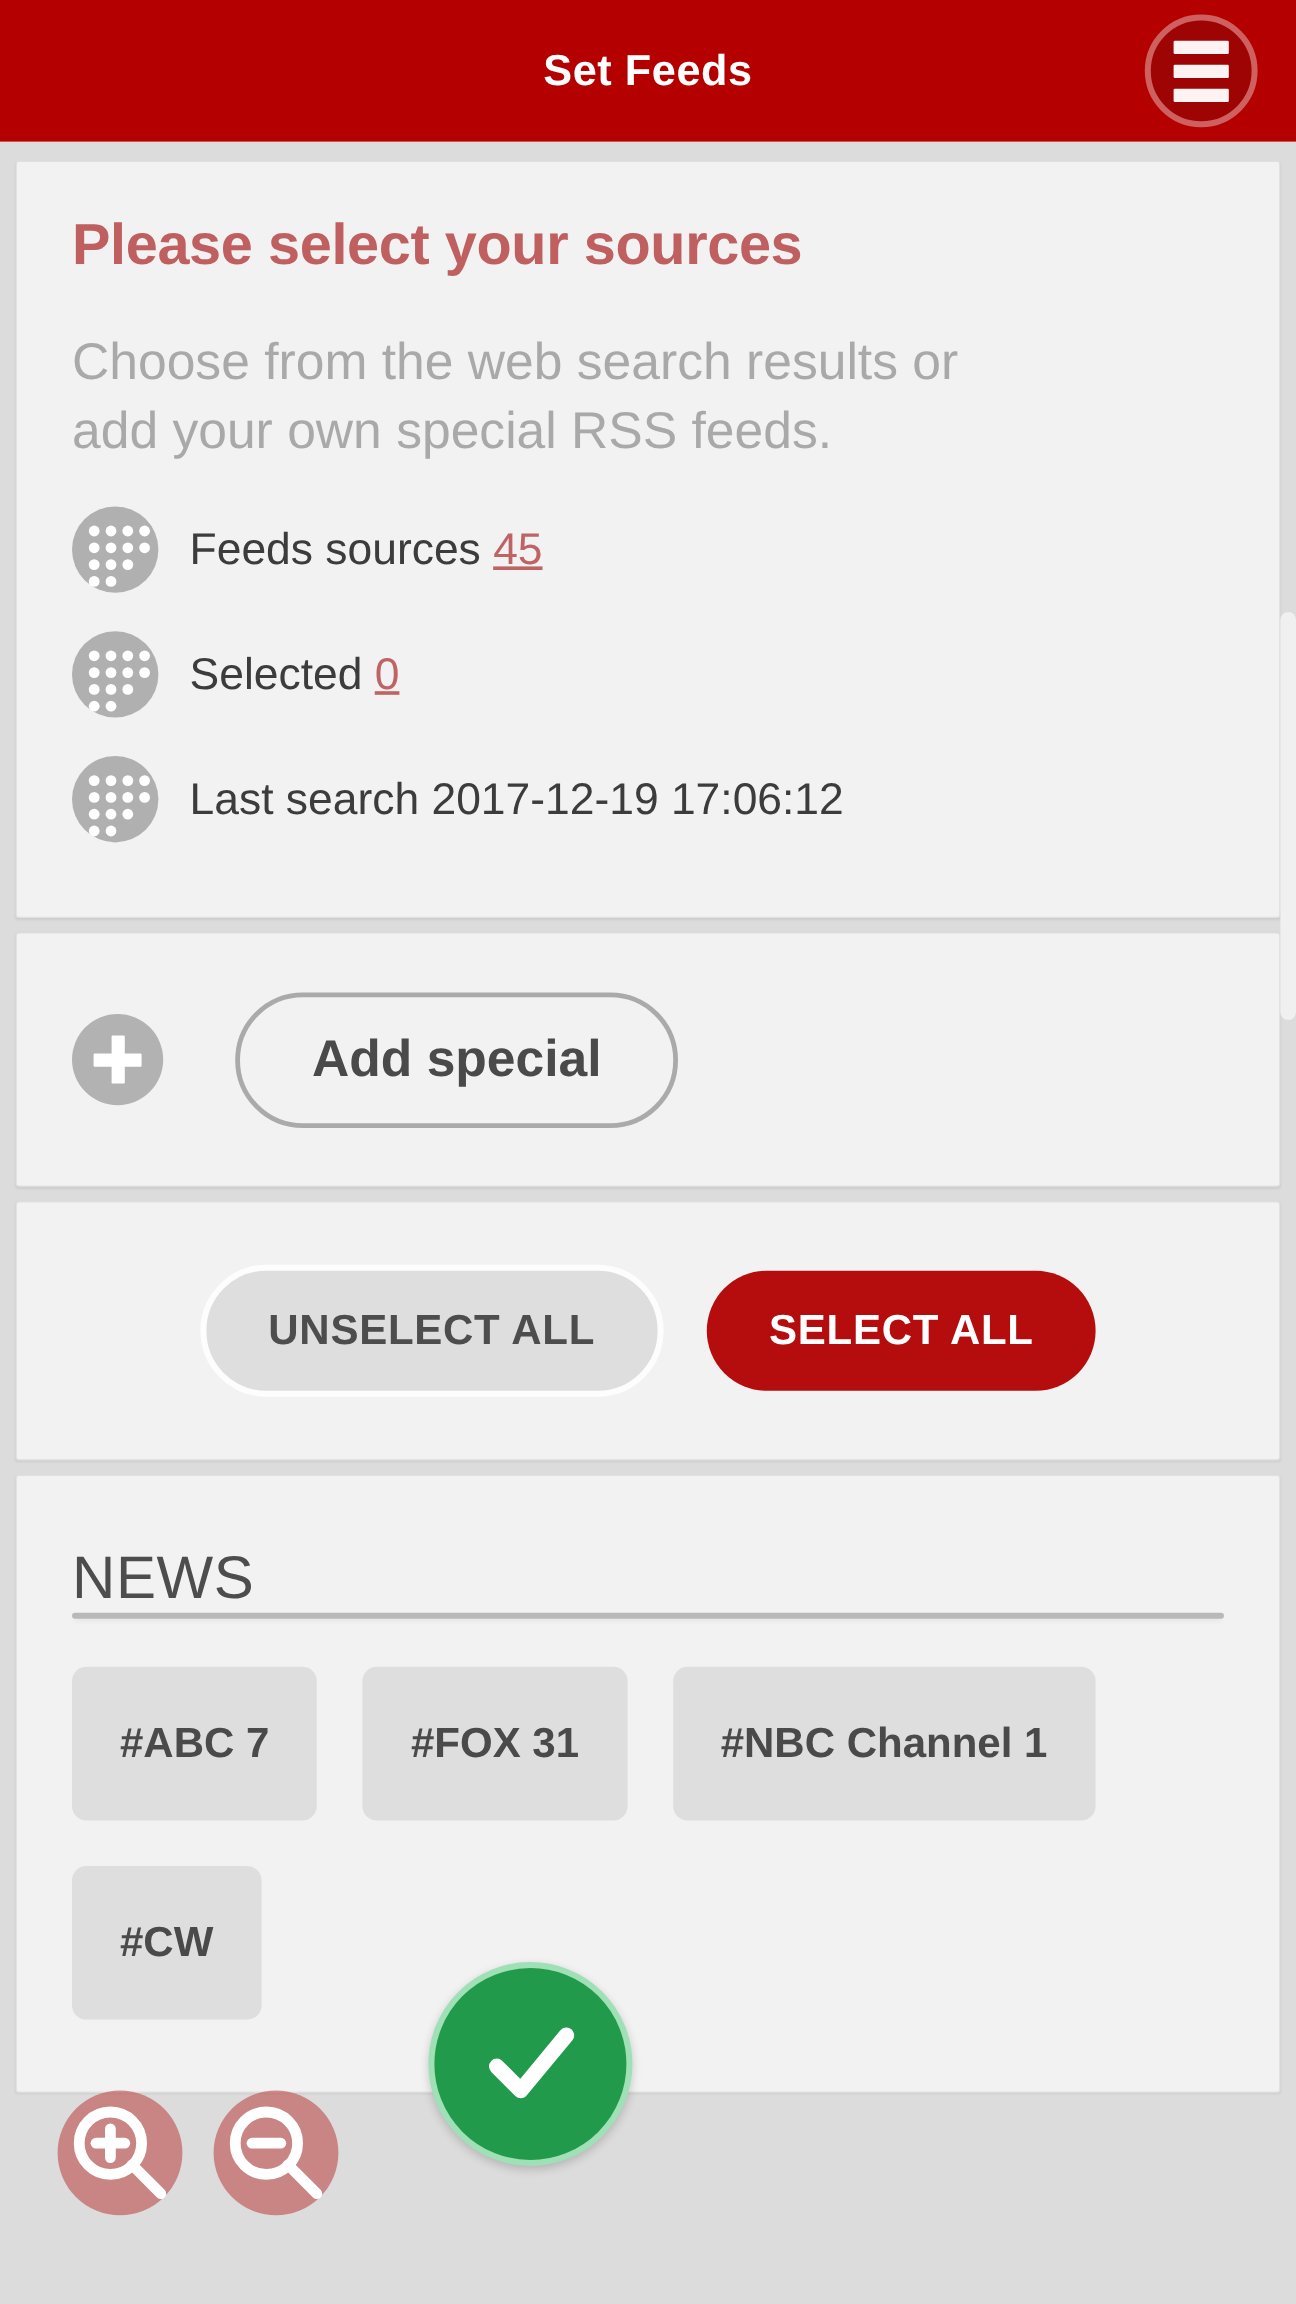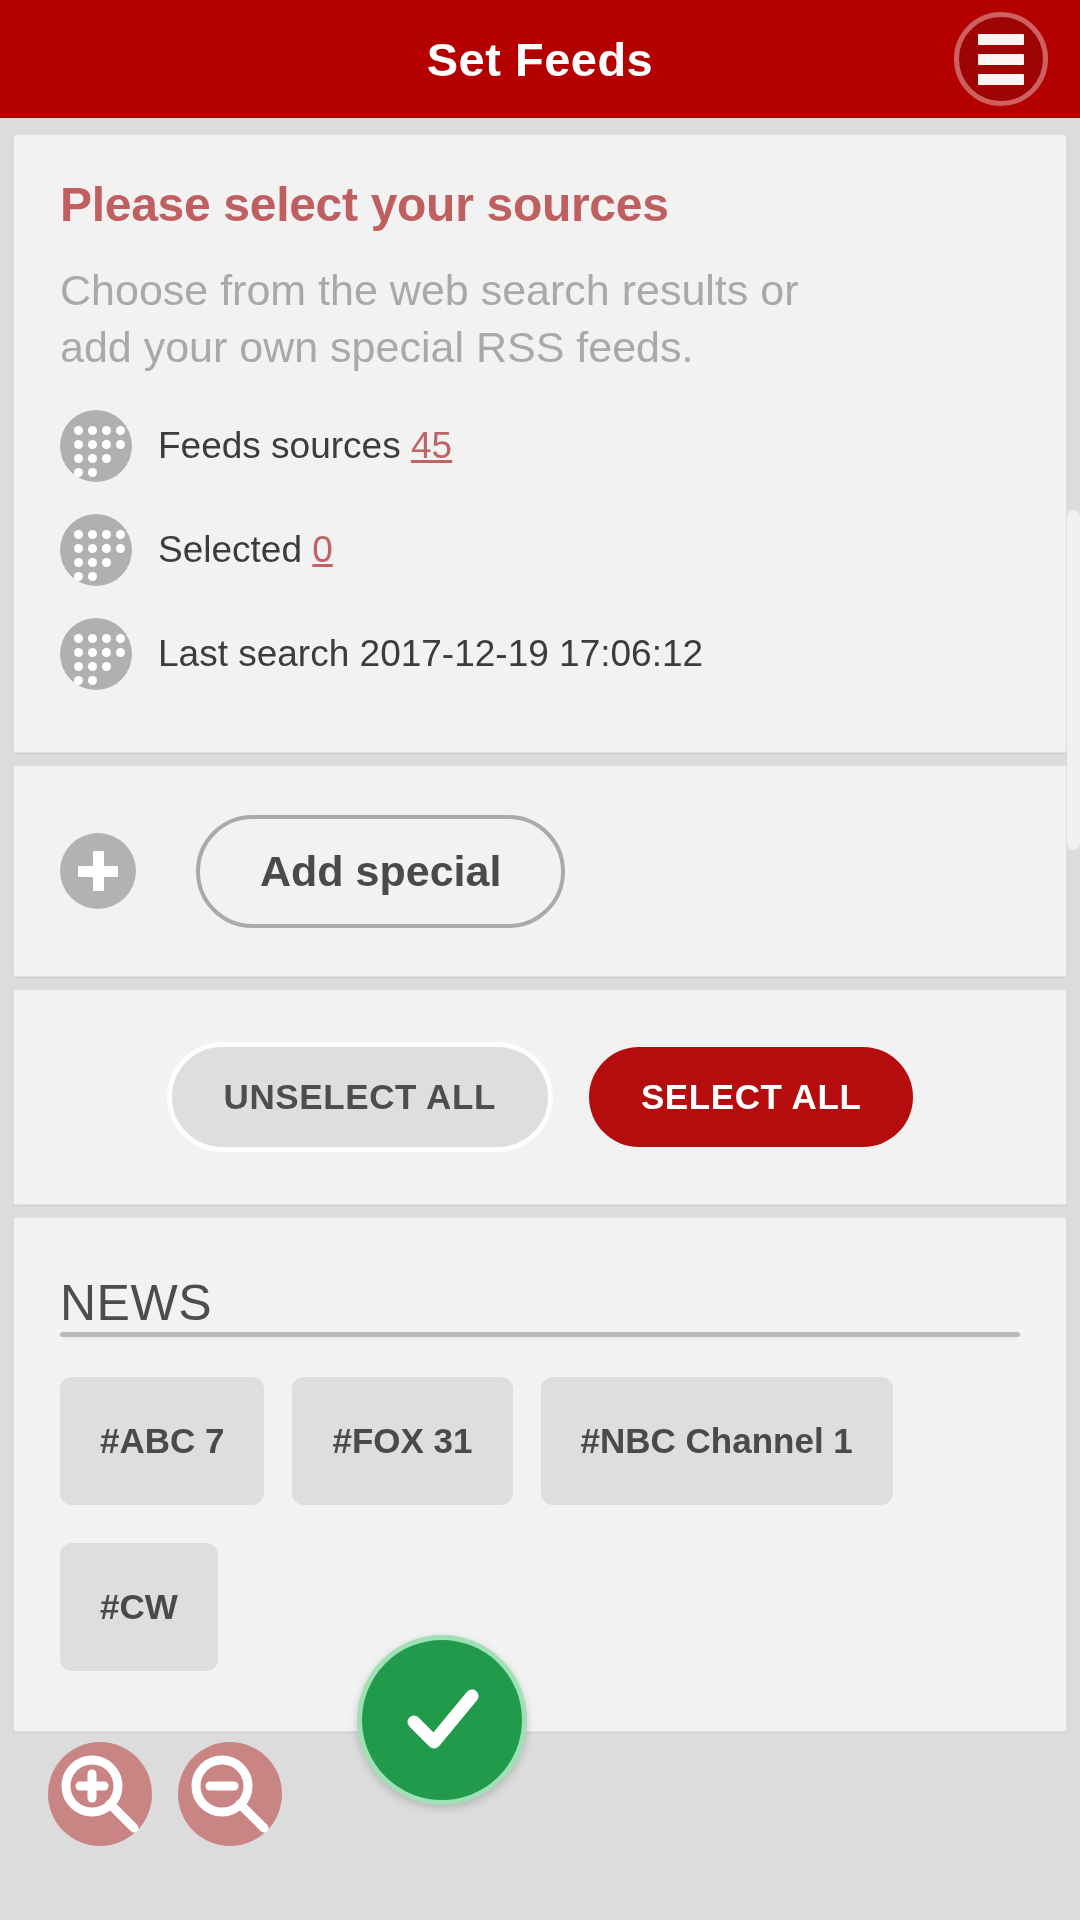--- a/index.html
+++ b/index.html
@@ -31,7 +31,7 @@
   }
   .appbar-title {
     color: #ffffff;
-    font-size: 47px;
+    font-size: 36px;
     font-weight: bold;
     letter-spacing: 0.5px;
   }

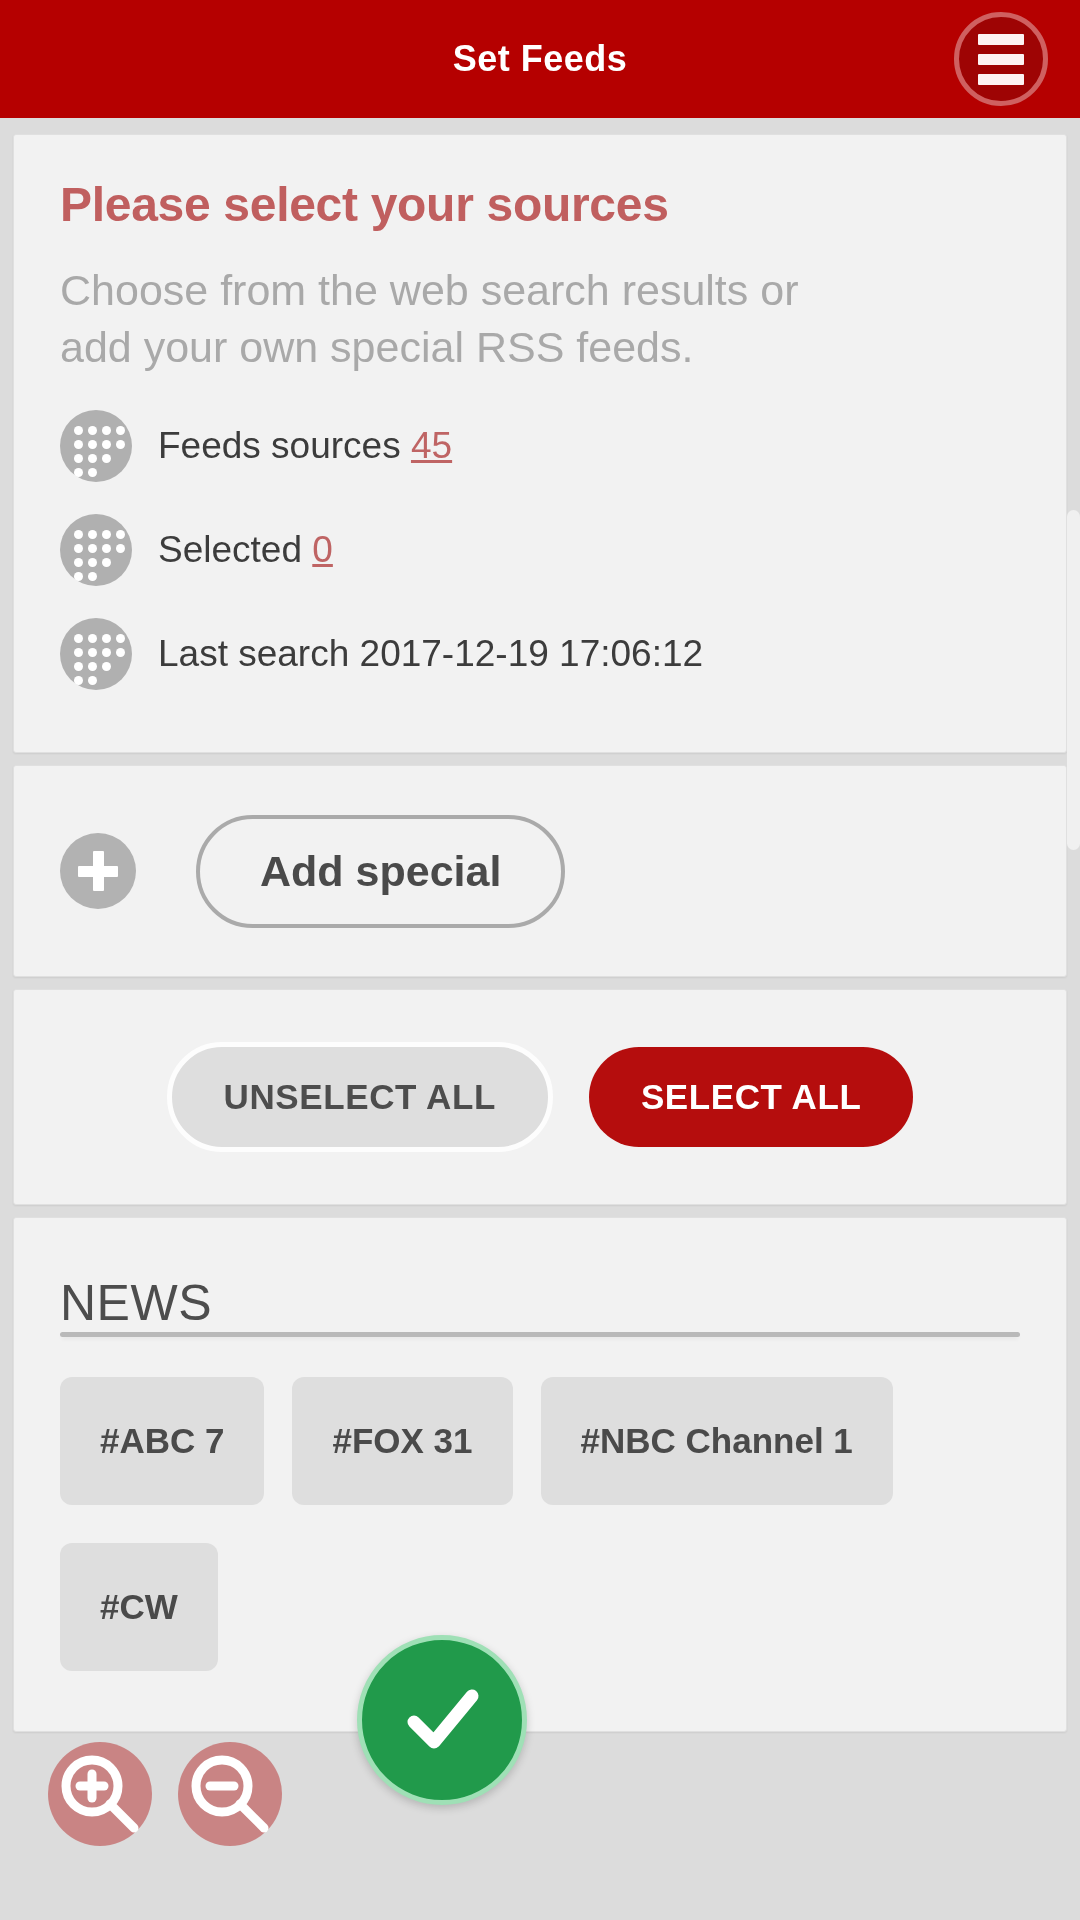--- a/index.html
+++ b/index.html
@@ -76,7 +76,7 @@
     font-size: 48px;
     font-weight: bold;
     letter-spacing: -0.3px;
-    margin-bottom: 30px;
+    margin-bottom: 42px;
   }
   .subtext {
     color: #a9a9a9;

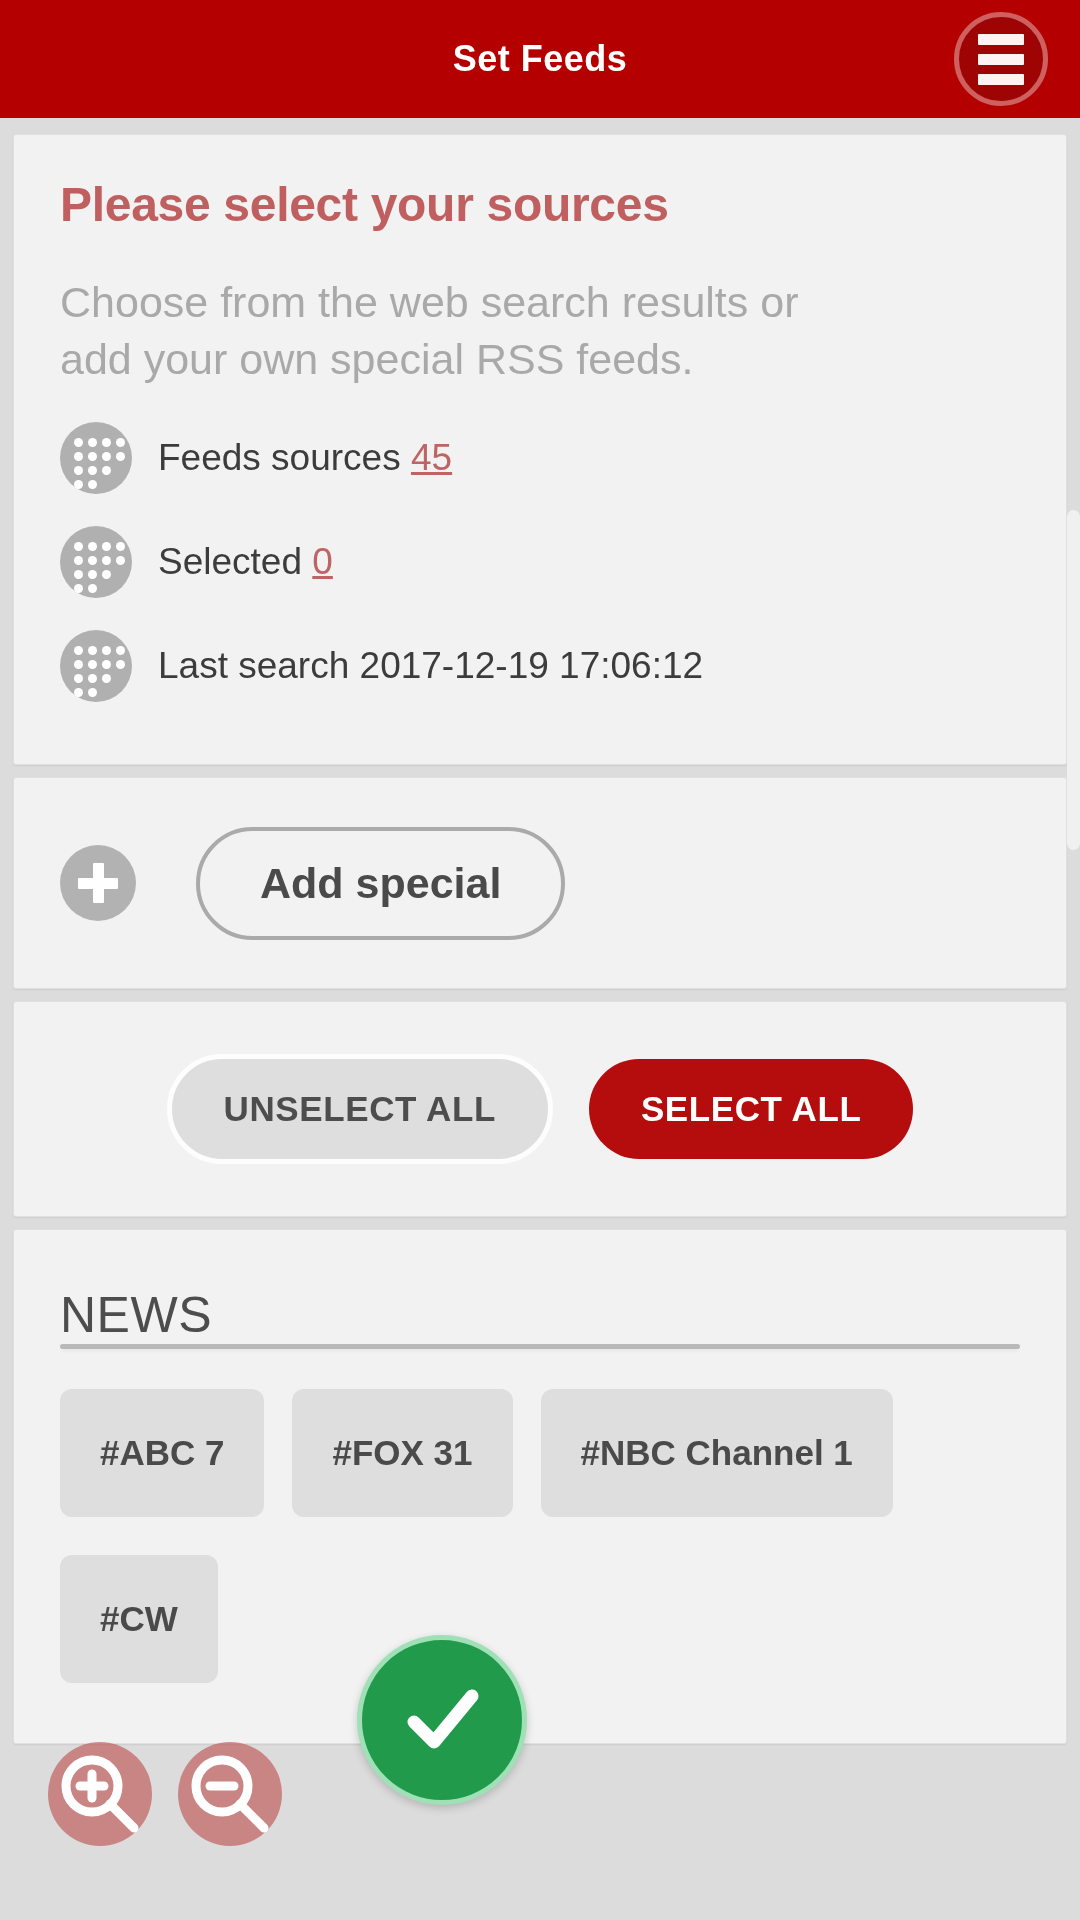--- a/index.html
+++ b/index.html
@@ -203,7 +203,7 @@
   .chip-wrap {
     display: flex;
     flex-wrap: wrap;
-    gap: 38px 28px;
+    gap: 38px 38px;
     align-items: center;
   }
   .chip {

